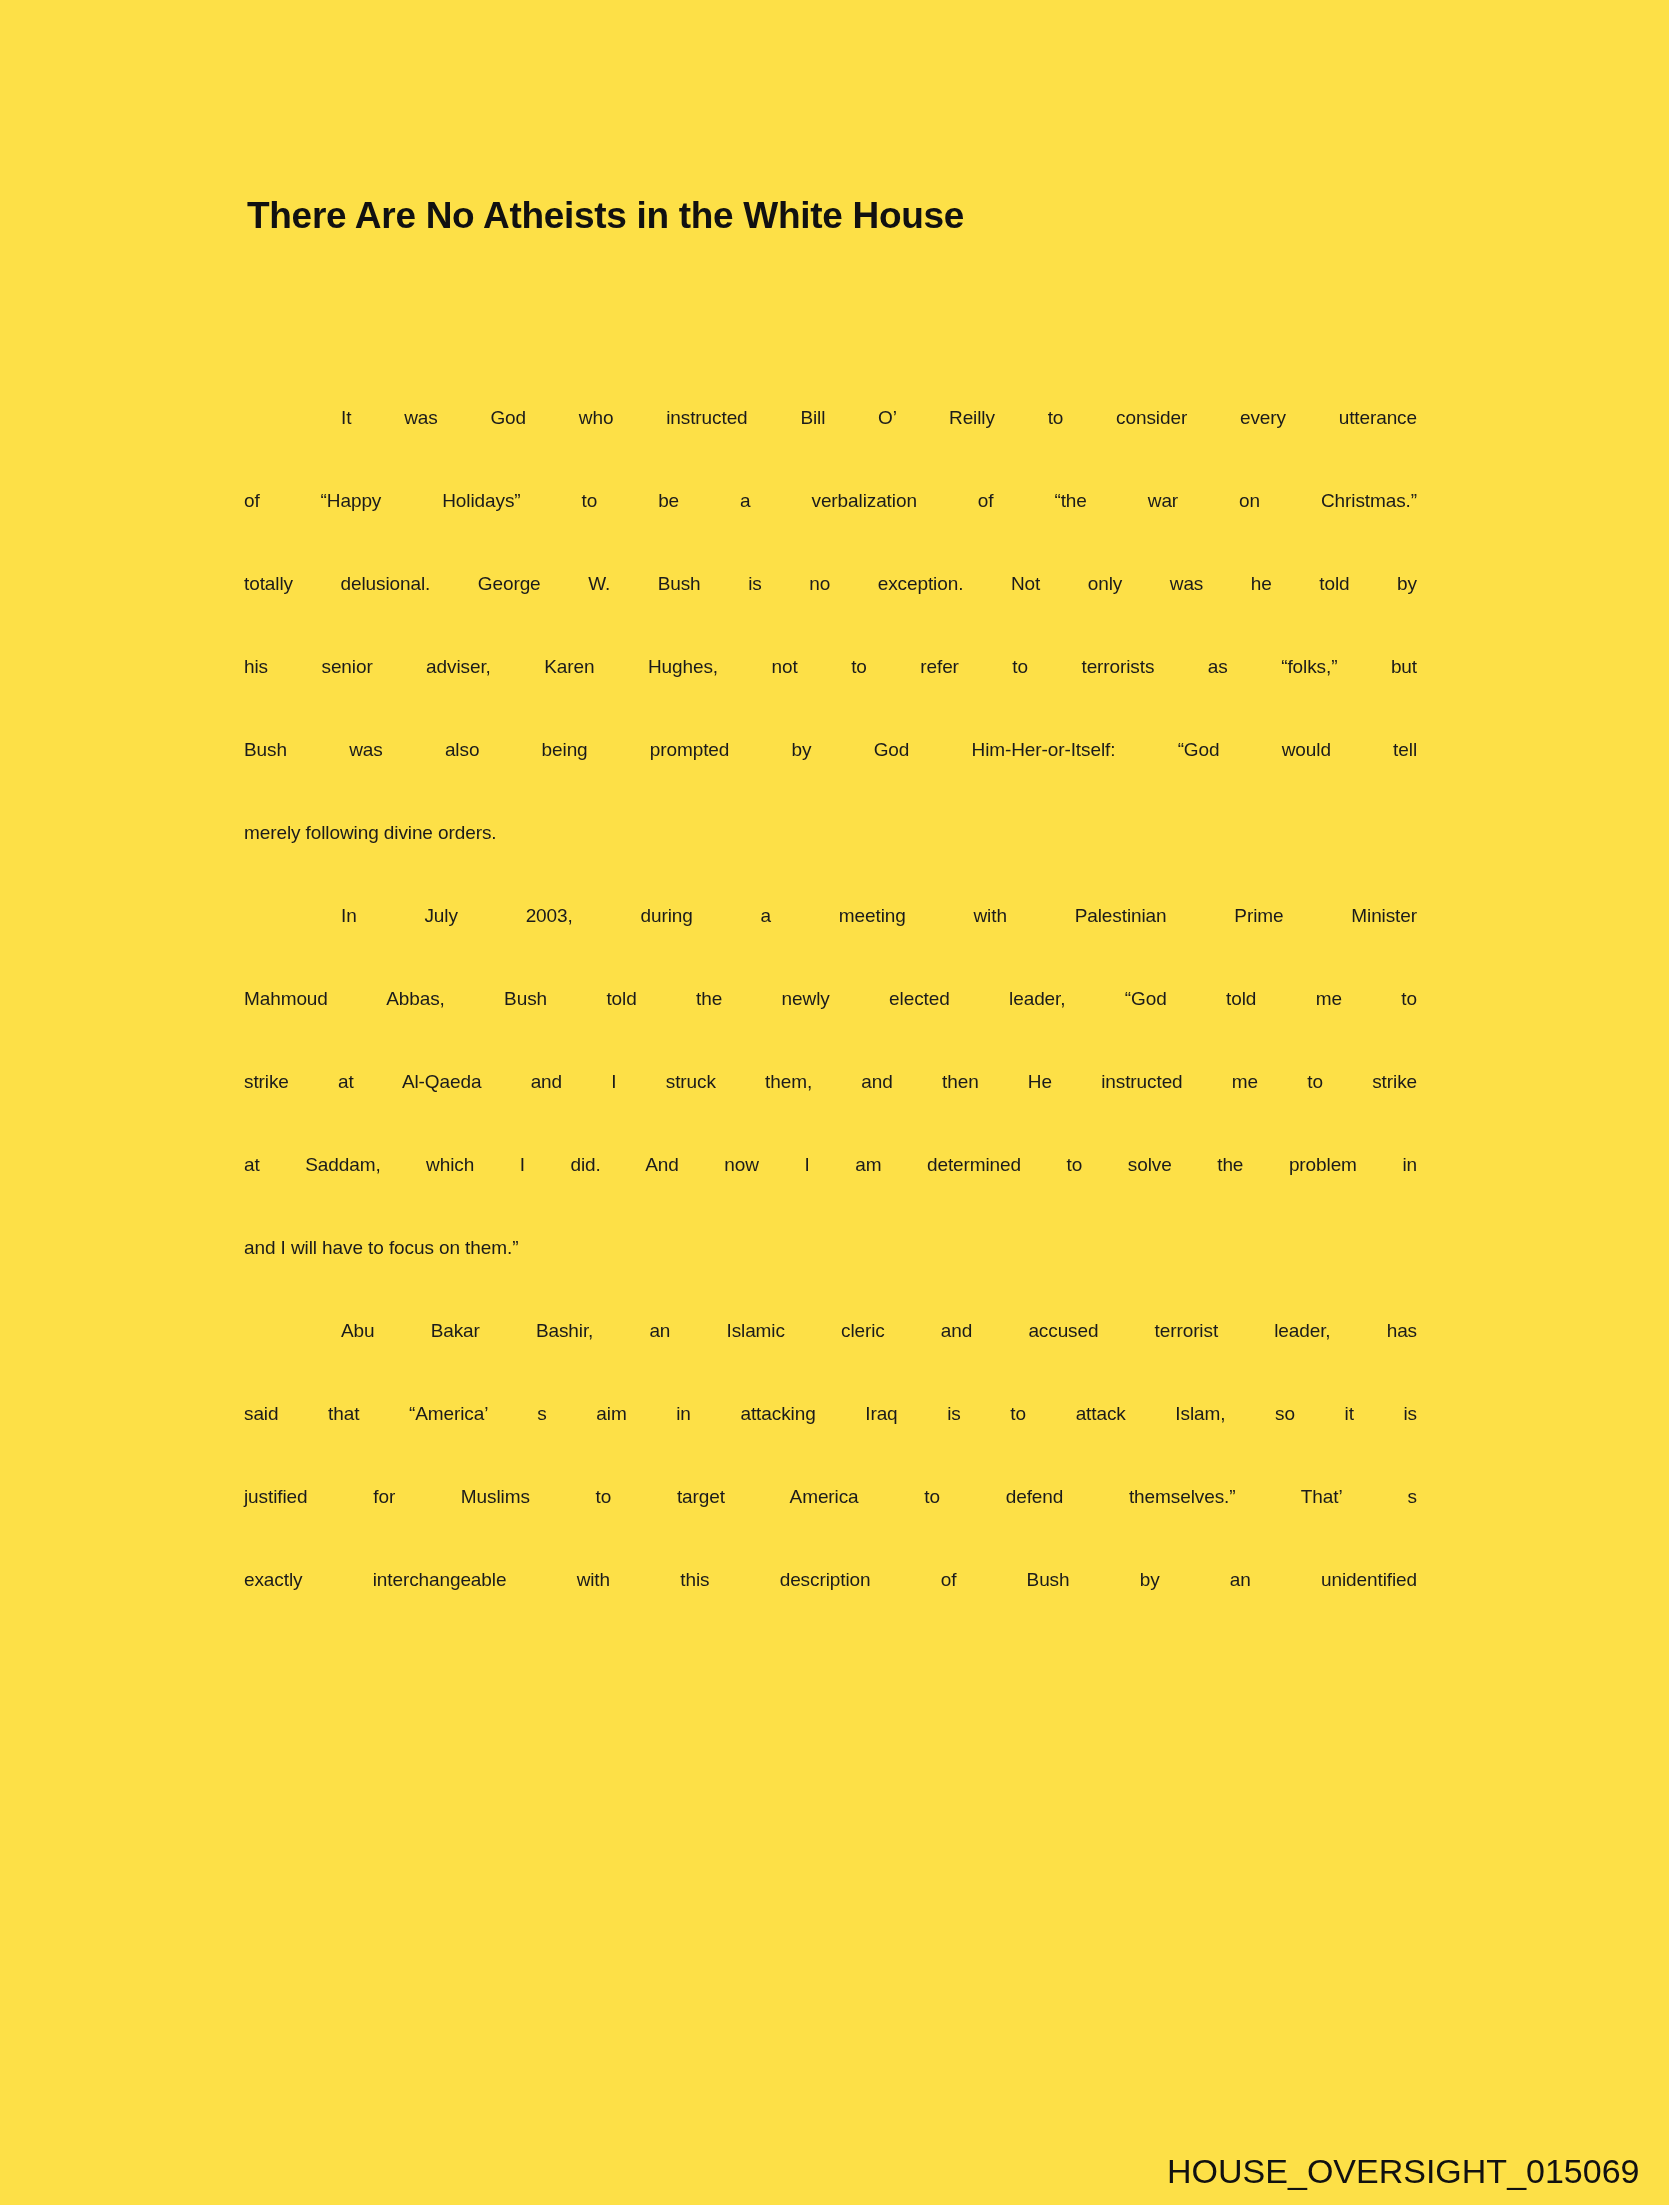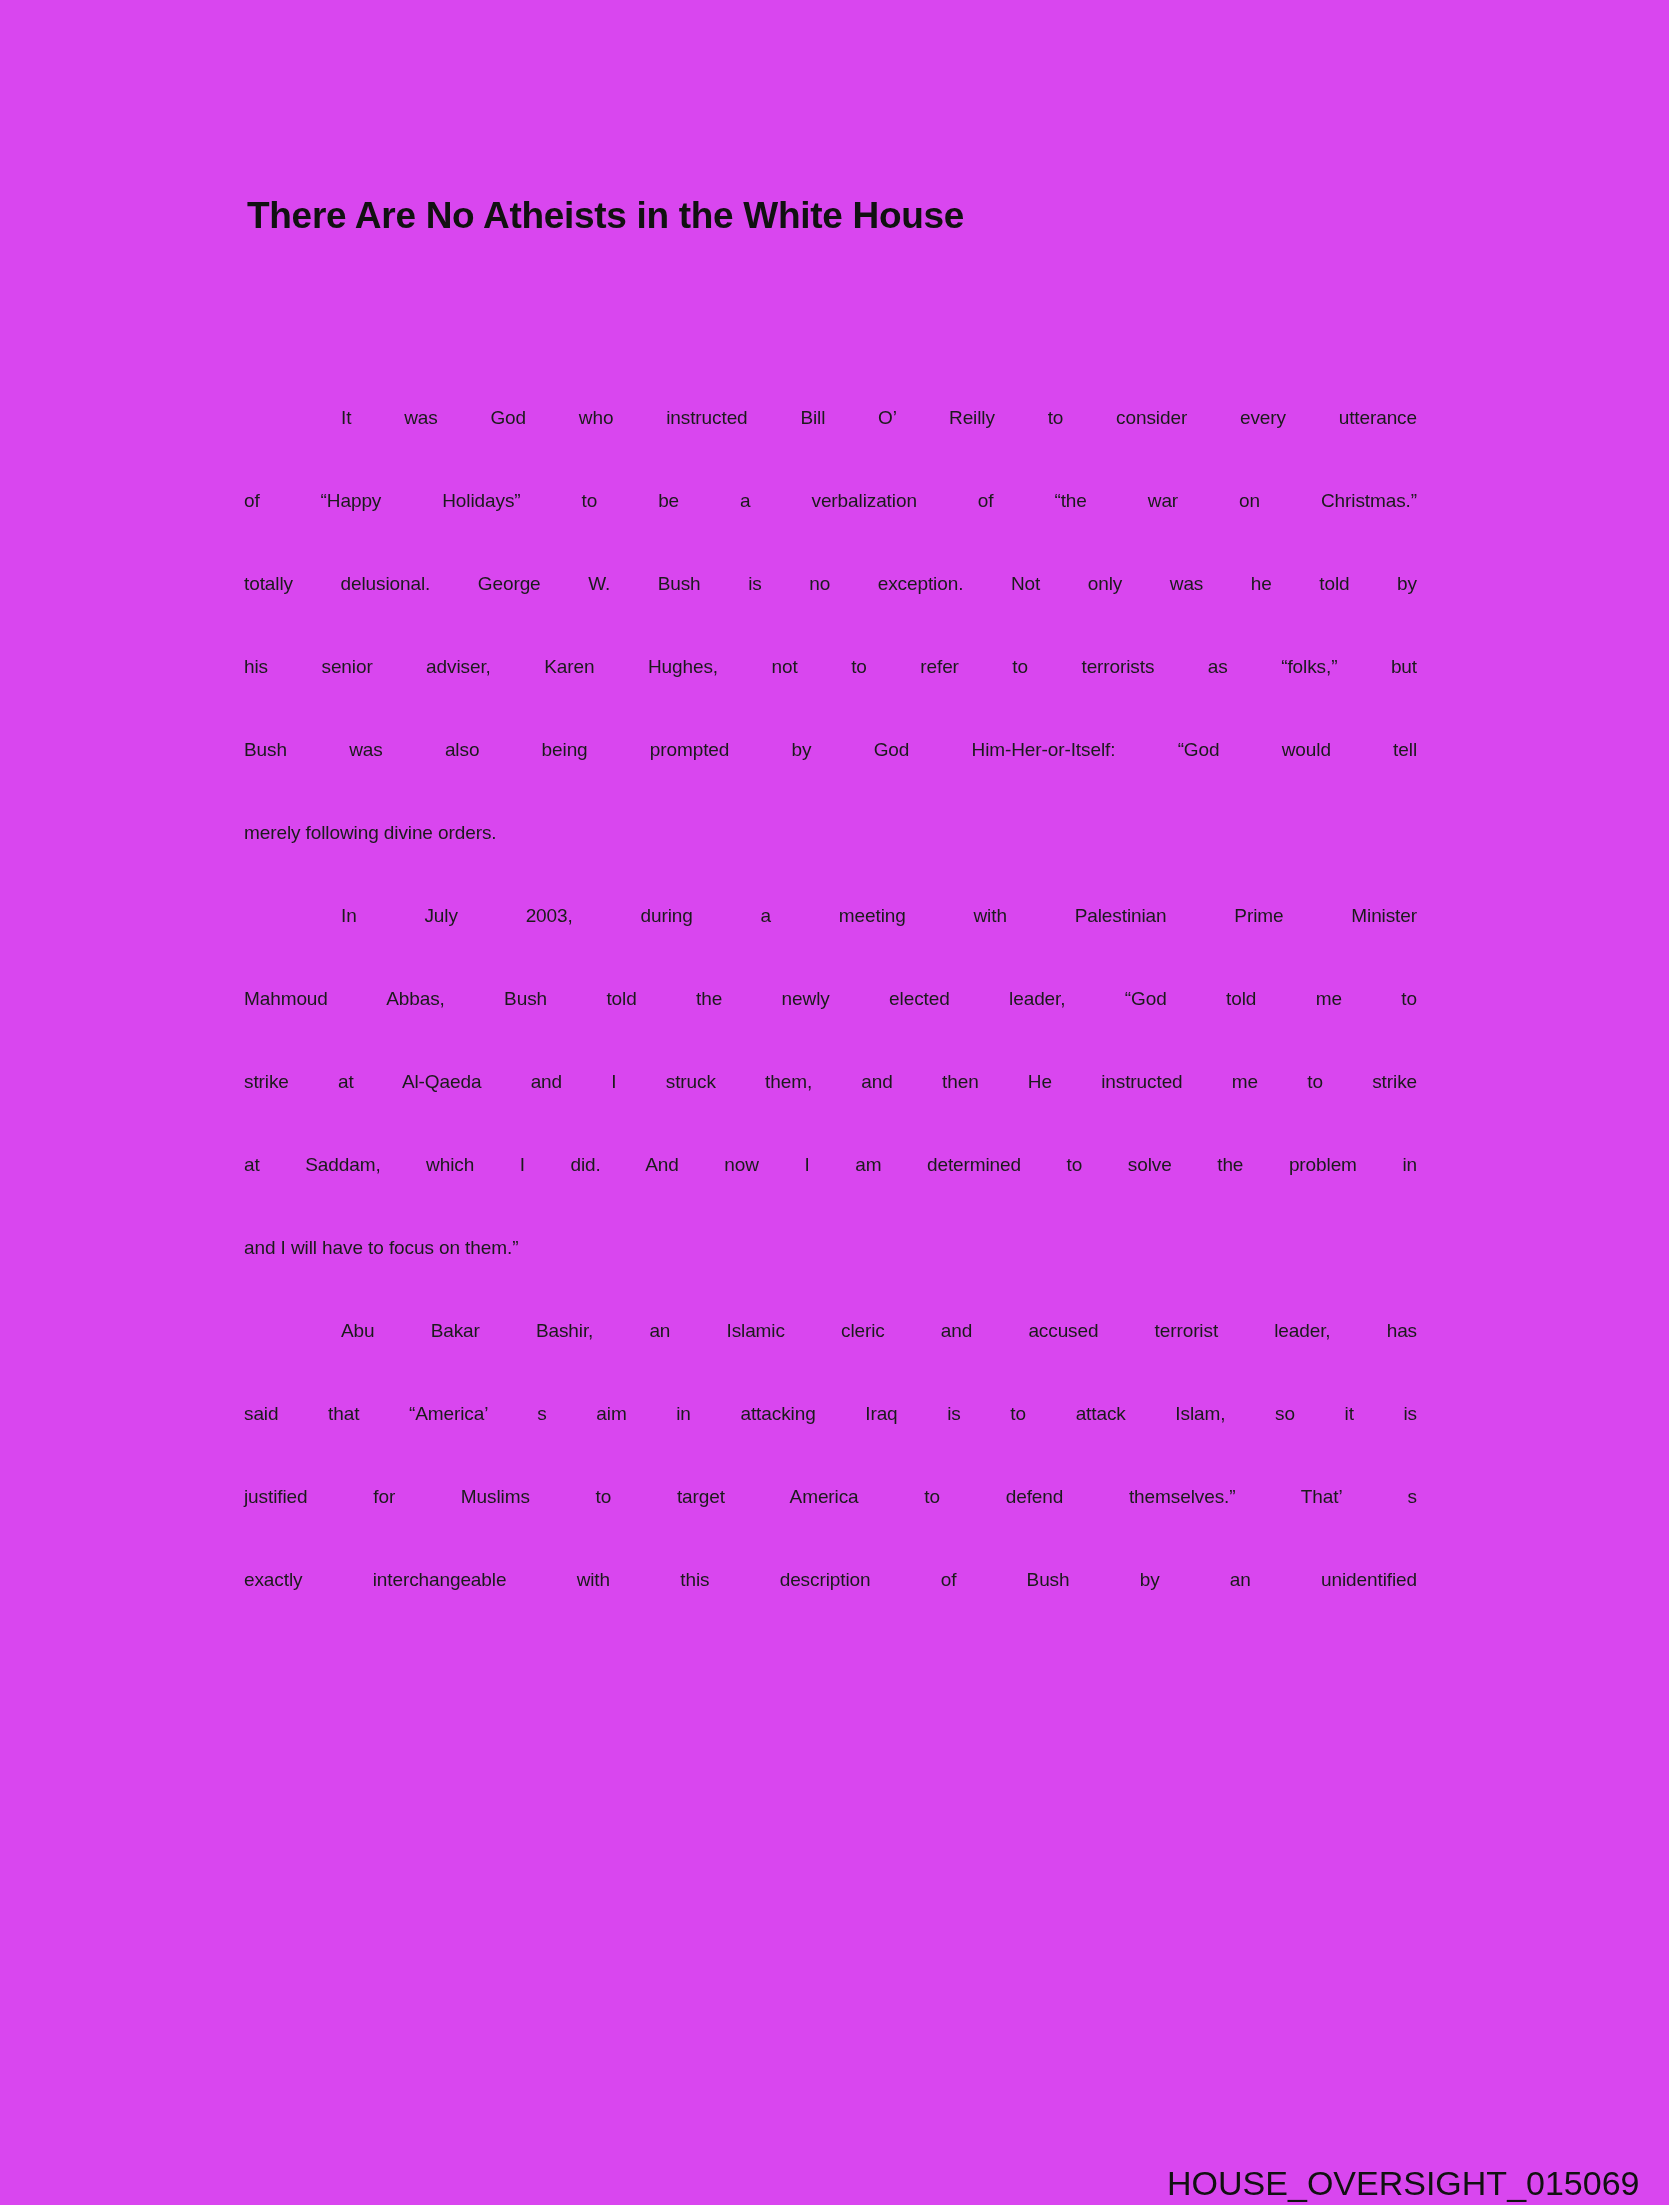--- a/index.html
+++ b/index.html
@@ -11,7 +11,7 @@
     position: relative;
     width: 1669px;
     height: 2205px;
-    background: #d946ef;
+    background: #fde047;
     overflow: hidden;
     font-family: "Liberation Sans", sans-serif;
     color: #161616;

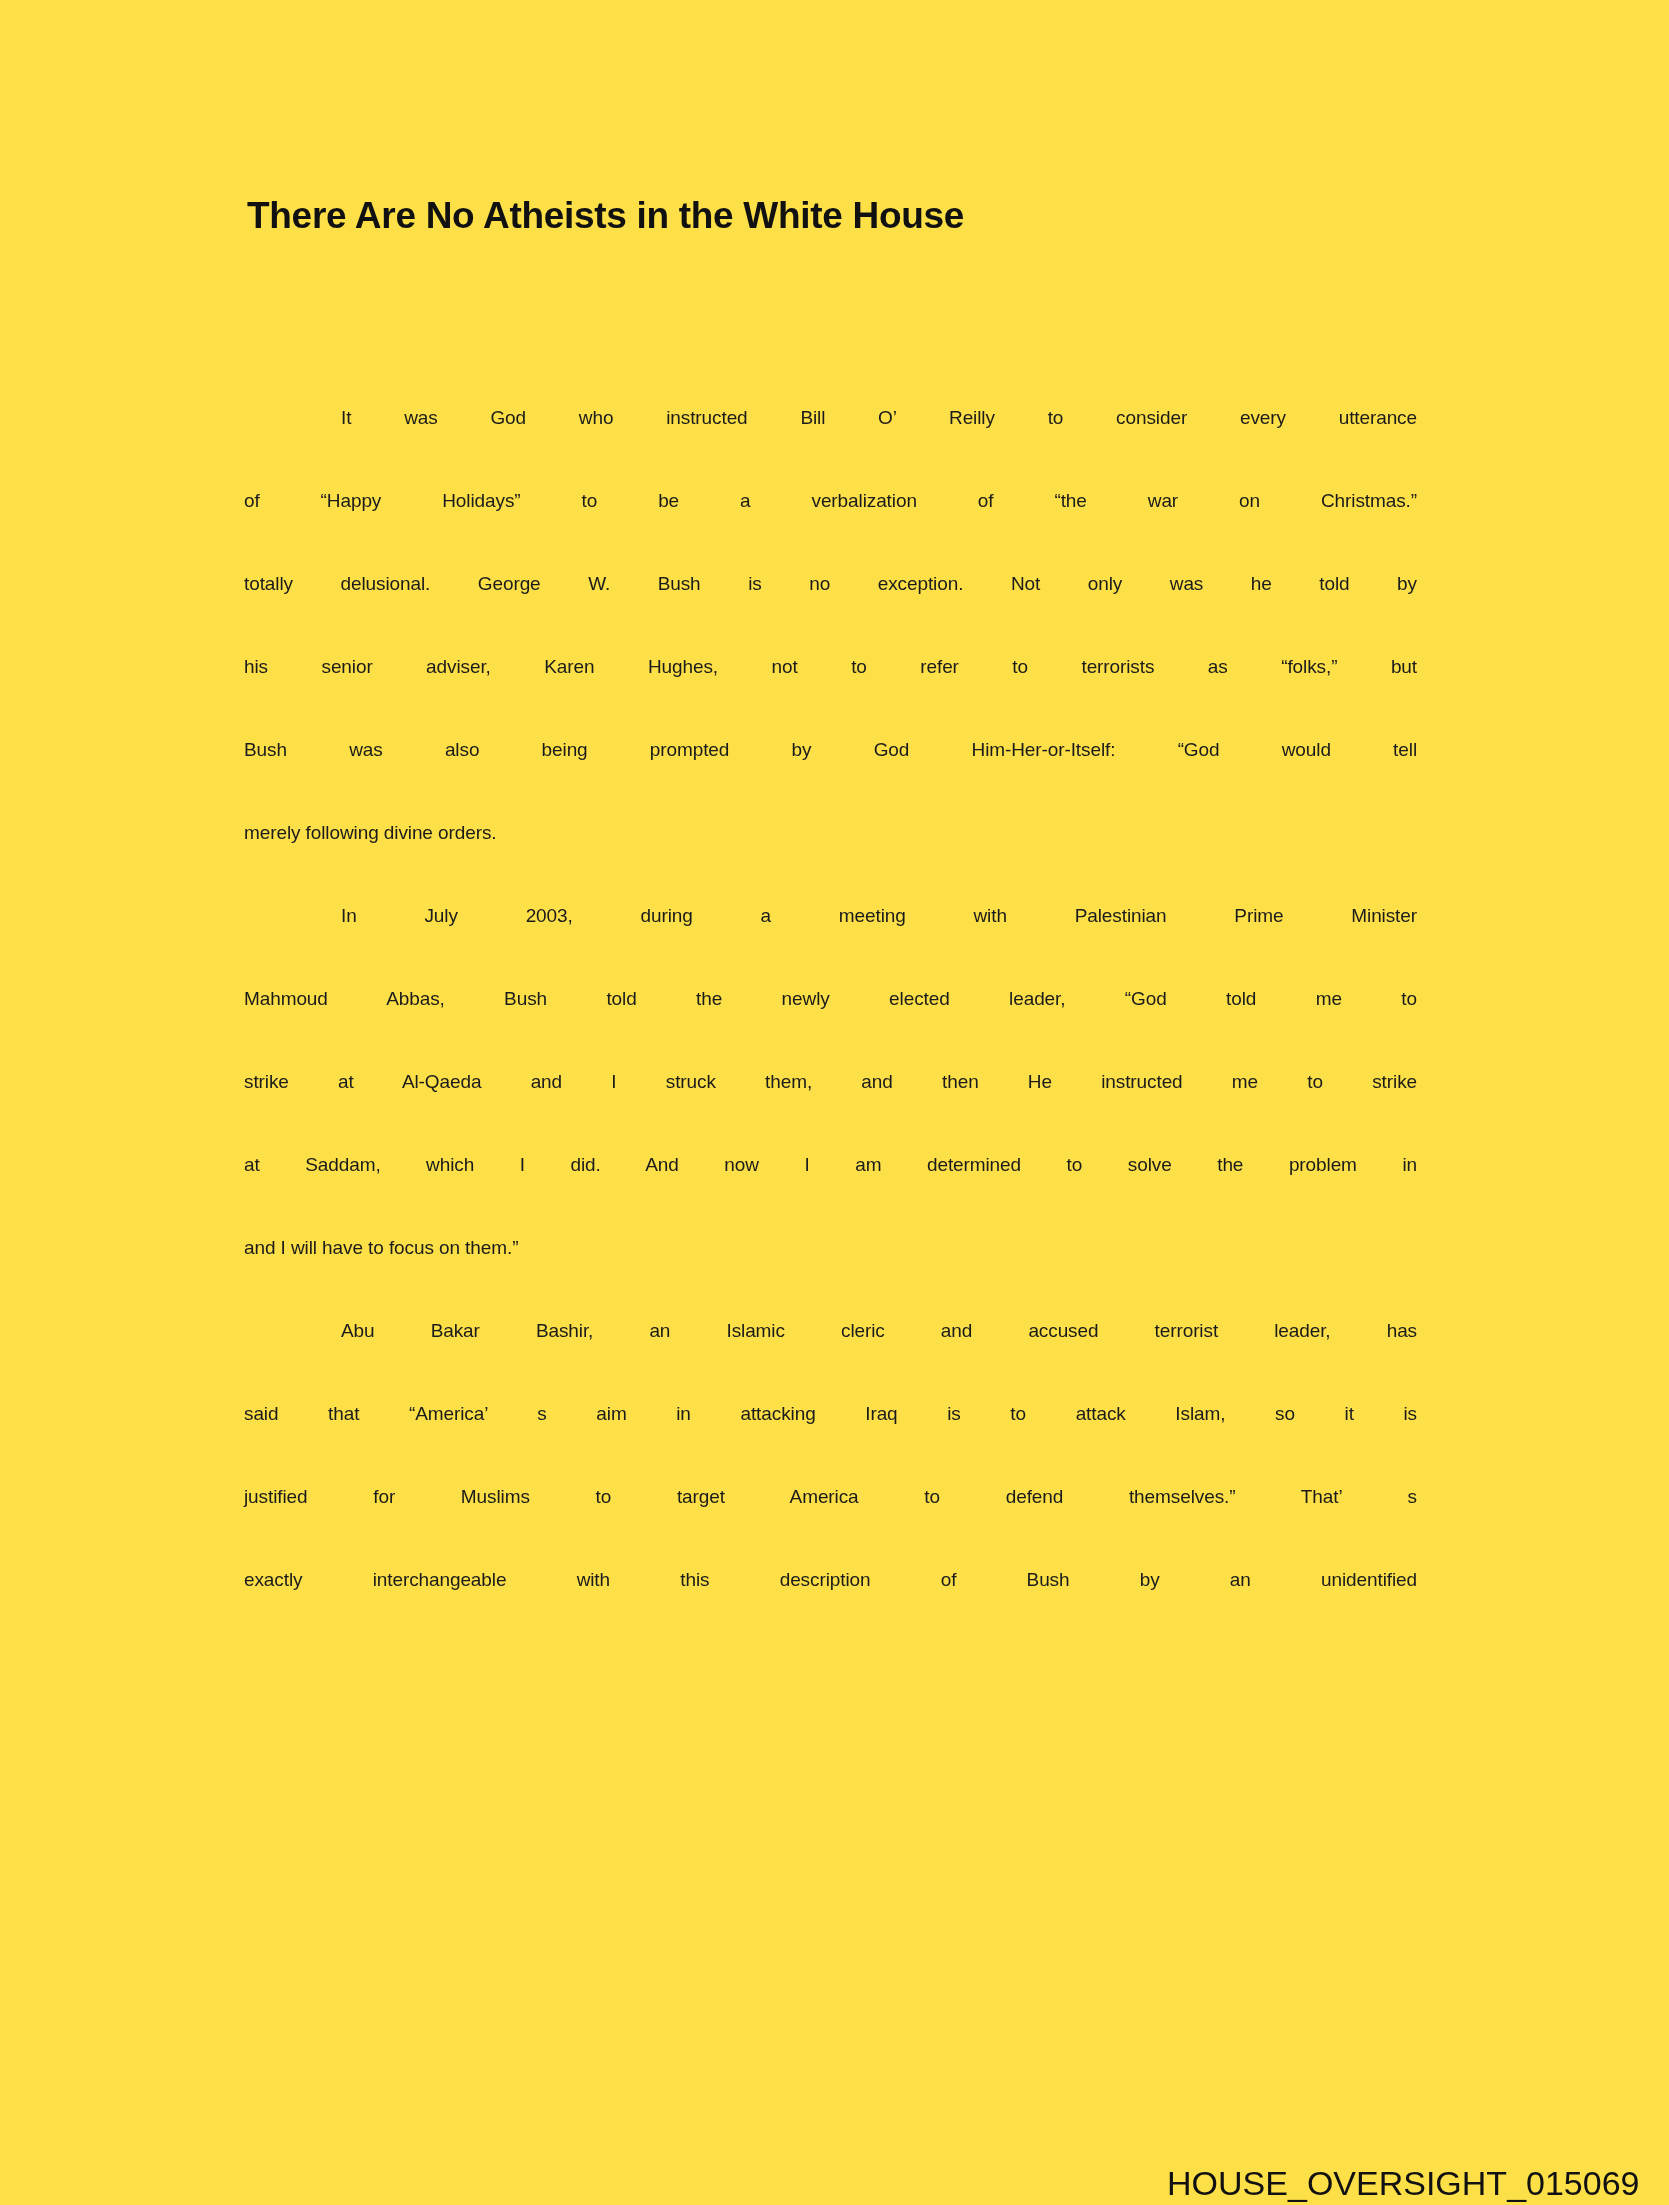--- a/index.html
+++ b/index.html
@@ -62,7 +62,6 @@
     line-height: 1;
     color: #111111;
     white-space: nowrap;
-    margin-top: 12px;
   }
 </style>
 </head>

